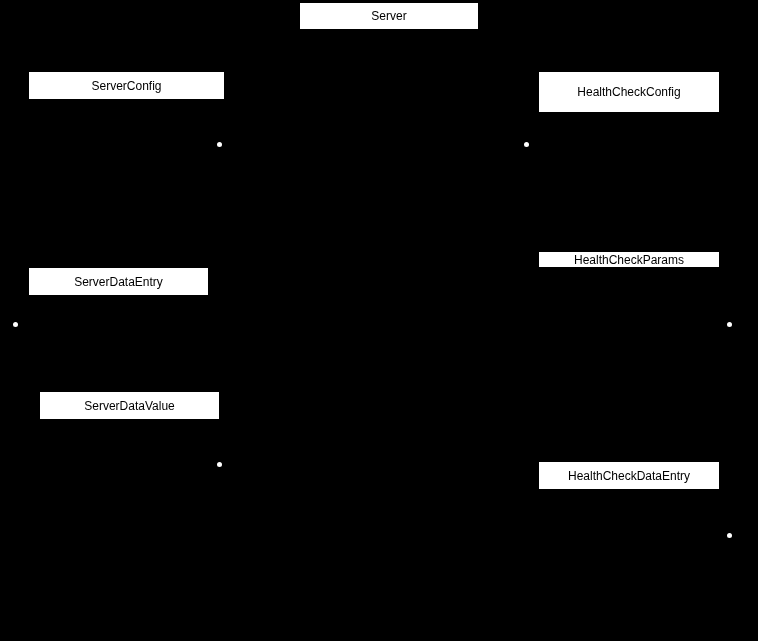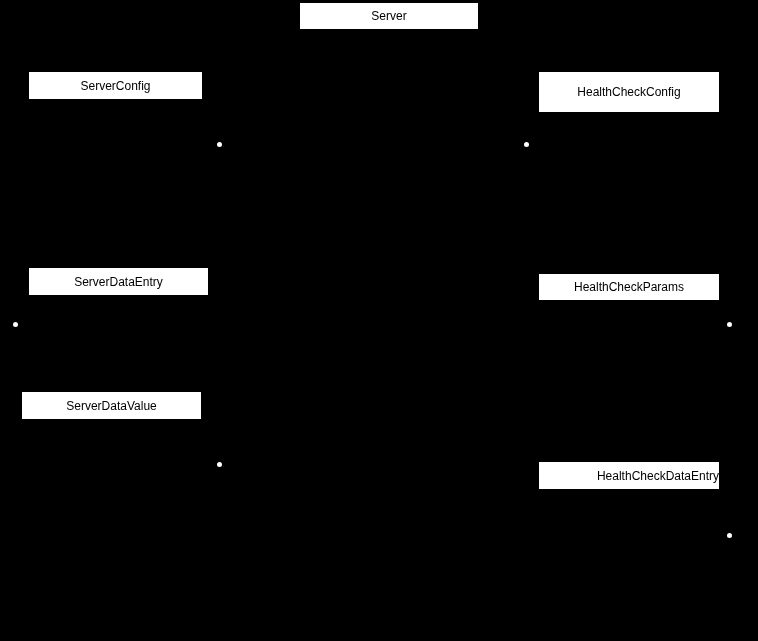--- a/index.html
+++ b/index.html
@@ -43,7 +43,7 @@
     <span>Server</span>
   </div>
 
-  <div class="node" style="left:29px; top:72px; width:173px; height:27px;">
+  <div class="node" style="left:29px; top:72px; width:195px; height:27px;">
     <span>ServerConfig</span>
   </div>
 

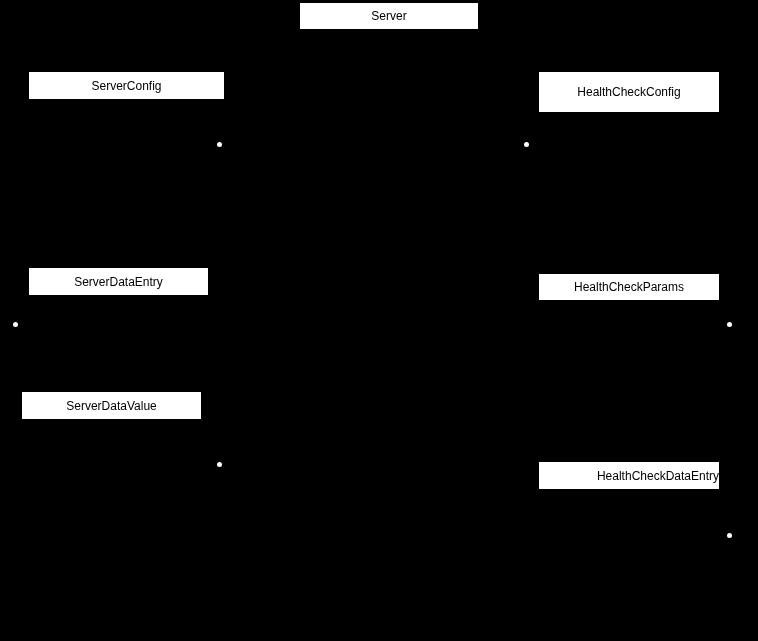--- a/index.html
+++ b/index.html
@@ -55,7 +55,7 @@
     <span>ServerDataEntry</span>
   </div>
 
-  <div class="node" style="left:539px; top:252px; width:180px; height:26px;margin-top:22px;">
+  <div class="node" style="left:539px; top:252px; width:180px; height:15px;">
     <span>HealthCheckParams</span>
   </div>
 

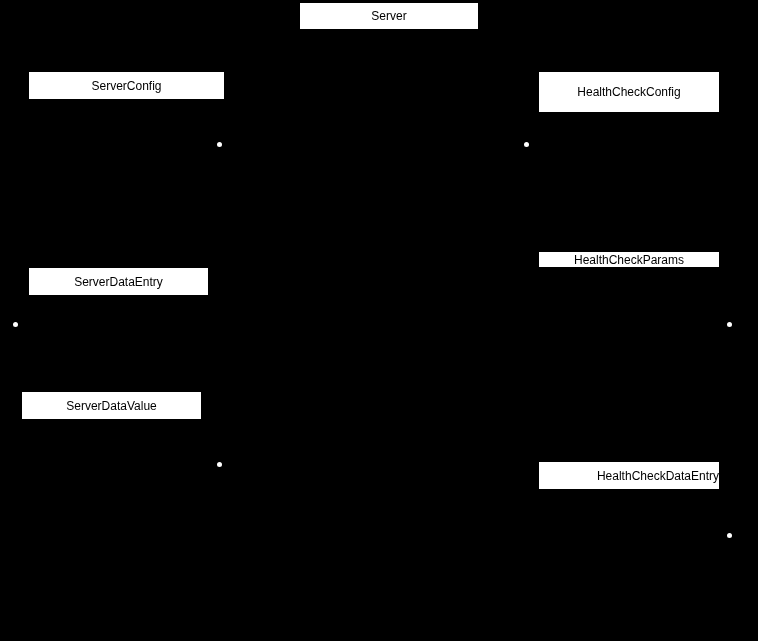--- a/index.html
+++ b/index.html
@@ -59,7 +59,7 @@
     <span>HealthCheckParams</span>
   </div>
 
-  <div class="node" style="left:22px; top:392px; width:179px; height:27px;">
+  <div class="node" style="left:40px; top:392px; width:179px; height:27px;">
     <span>ServerDataValue</span>
   </div>
 

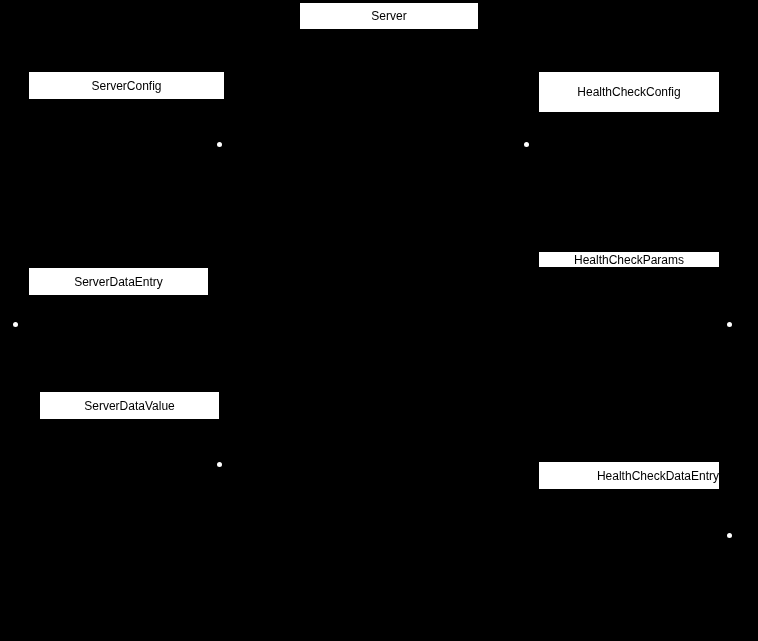--- a/index.html
+++ b/index.html
@@ -63,7 +63,7 @@
     <span>ServerDataValue</span>
   </div>
 
-  <div class="node" style="left:539px; top:462px; width:180px; height:27px;justify-content:flex-end;">
+  <div class="node" style="left:539px; top:462px; width:180px; height:27px;">
     <span>HealthCheckDataEntry</span>
   </div>
 

